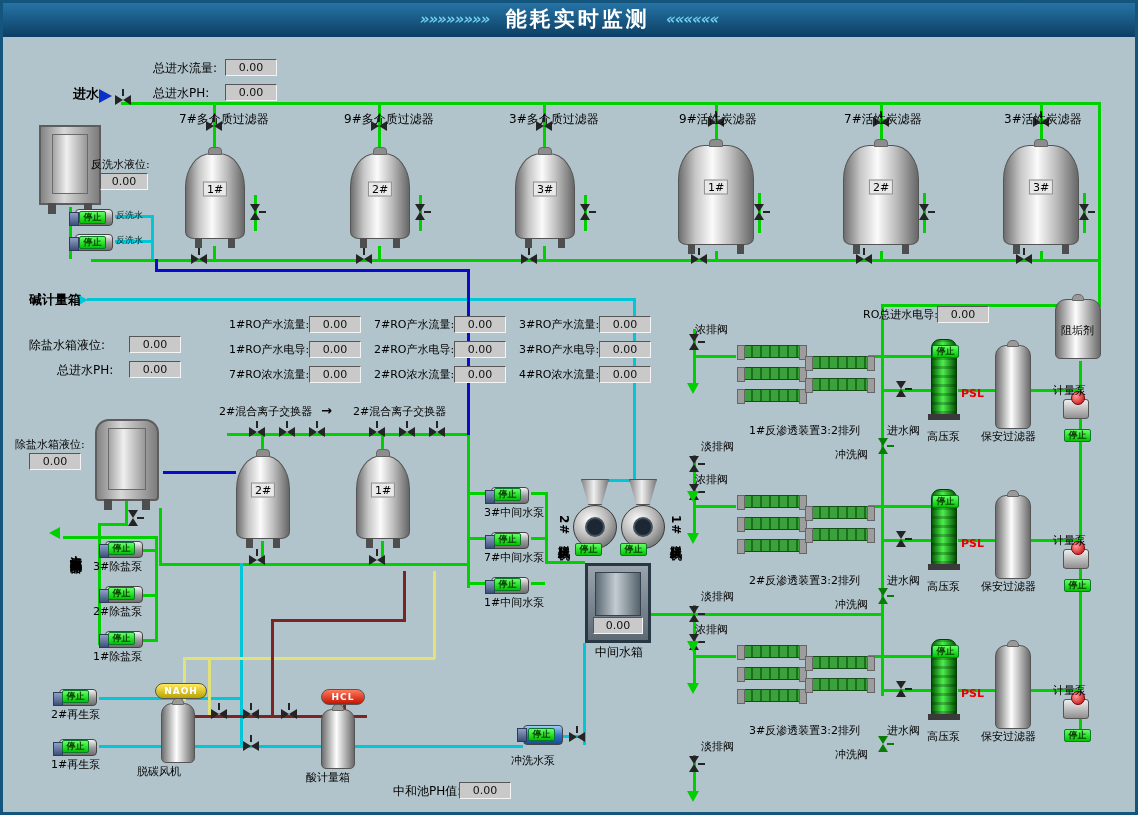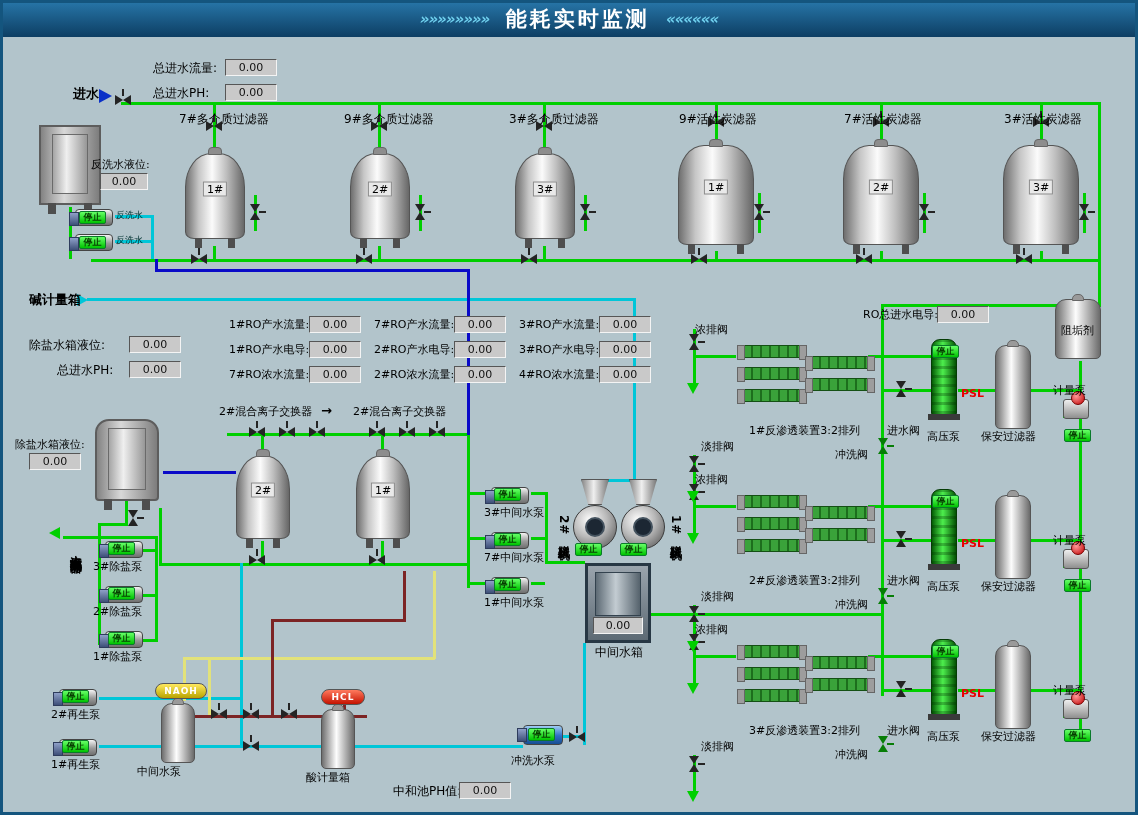--- a/index.html
+++ b/index.html
@@ -561,7 +561,7 @@
   <div class="cyl" style="left:158px;top:700px;width:34px;height:60px">
       <span class="dome"></span>
     </div>
-  <div class="lbl s" style="left:134px;top:763px">中间水泵</div>
+  <div class="lbl s" style="left:134px;top:763px">脱碳风机</div>
   <div class="chem hcl" style="left:318px;top:686px;width:44px">HCL</div>
   <div class="cyl" style="left:318px;top:706px;width:34px;height:60px">
       <span class="dome"></span>

